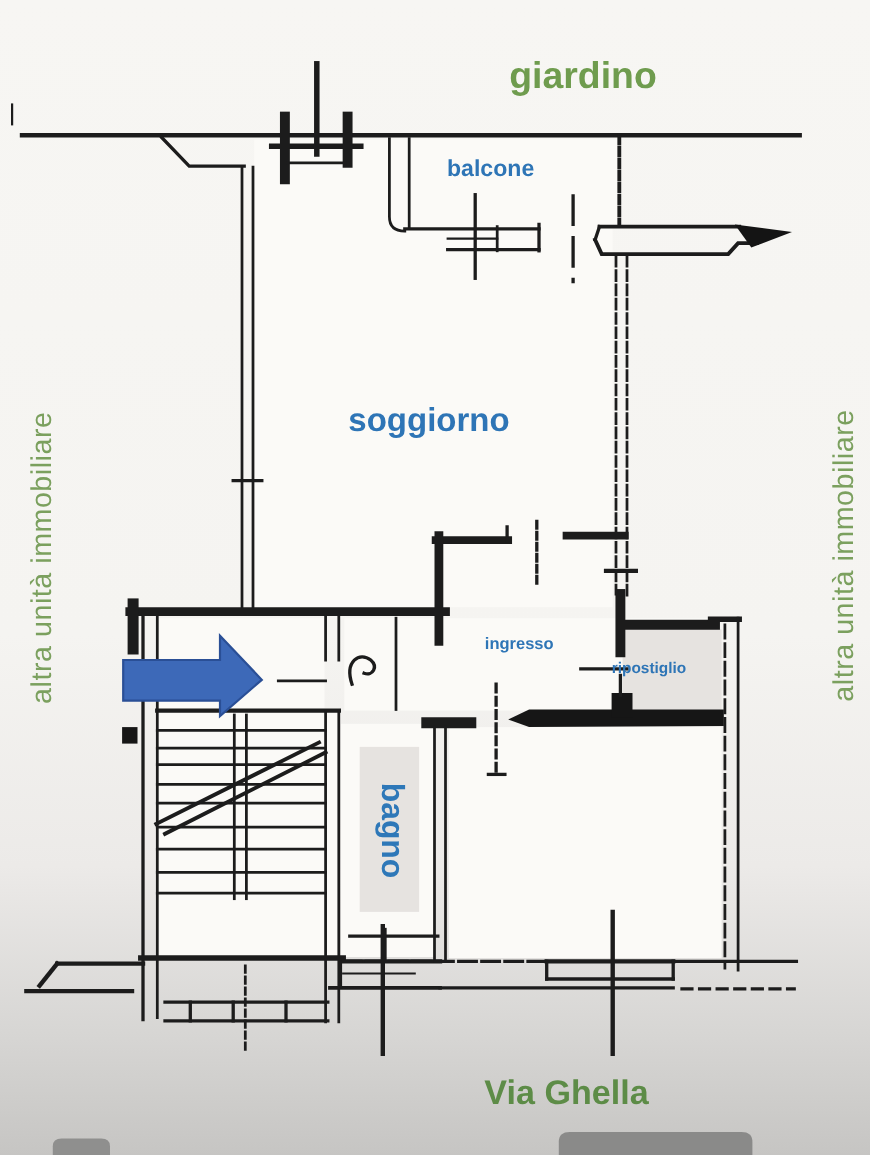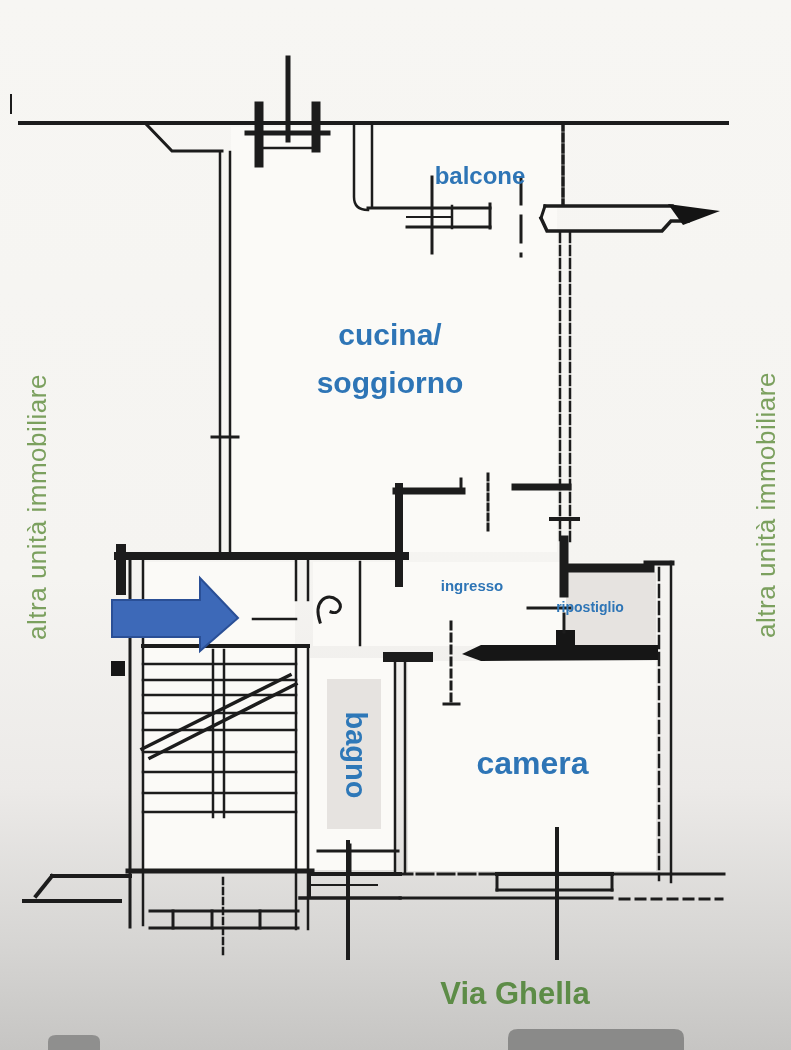--- a/index.html
+++ b/index.html
@@ -176,6 +176,7 @@
     </g>
   </svg>
 
+  <div class="lbl center green" style="left:440px;top:50px;width:180px;font-size:34px;">giardino</div>
 
   <div class="lbl center blue" style="left:410px;top:142px;width:140px;font-size:24px;margin-top:20px;">balcone</div>
 

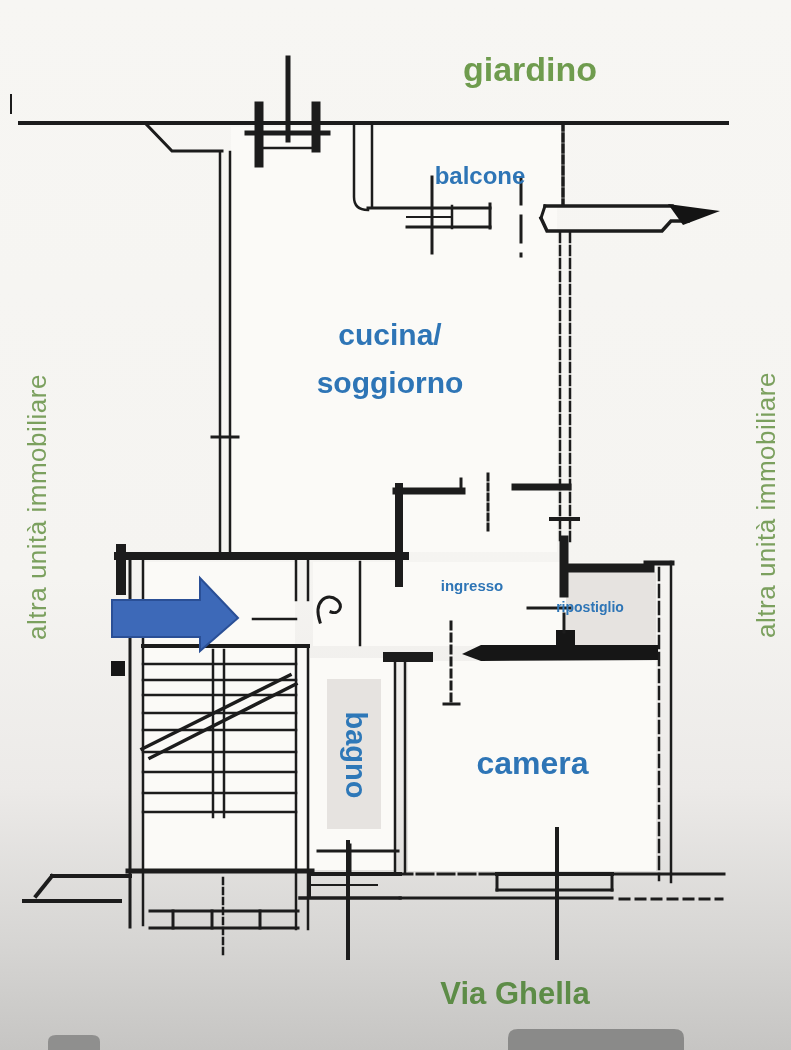--- a/index.html
+++ b/index.html
@@ -178,7 +178,7 @@
 
   <div class="lbl center green" style="left:440px;top:50px;width:180px;font-size:34px;">giardino</div>
 
-  <div class="lbl center blue" style="left:410px;top:142px;width:140px;font-size:24px;margin-top:20px;">balcone</div>
+  <div class="lbl center blue" style="left:376px;top:142px;width:140px;font-size:21px;">balcone</div>
 
   <div class="lbl center blue" style="left:280px;top:318px;width:220px;font-size:30px;">cucina/</div>
   <div class="lbl center blue" style="left:280px;top:366px;width:220px;font-size:30px;">soggiorno</div>

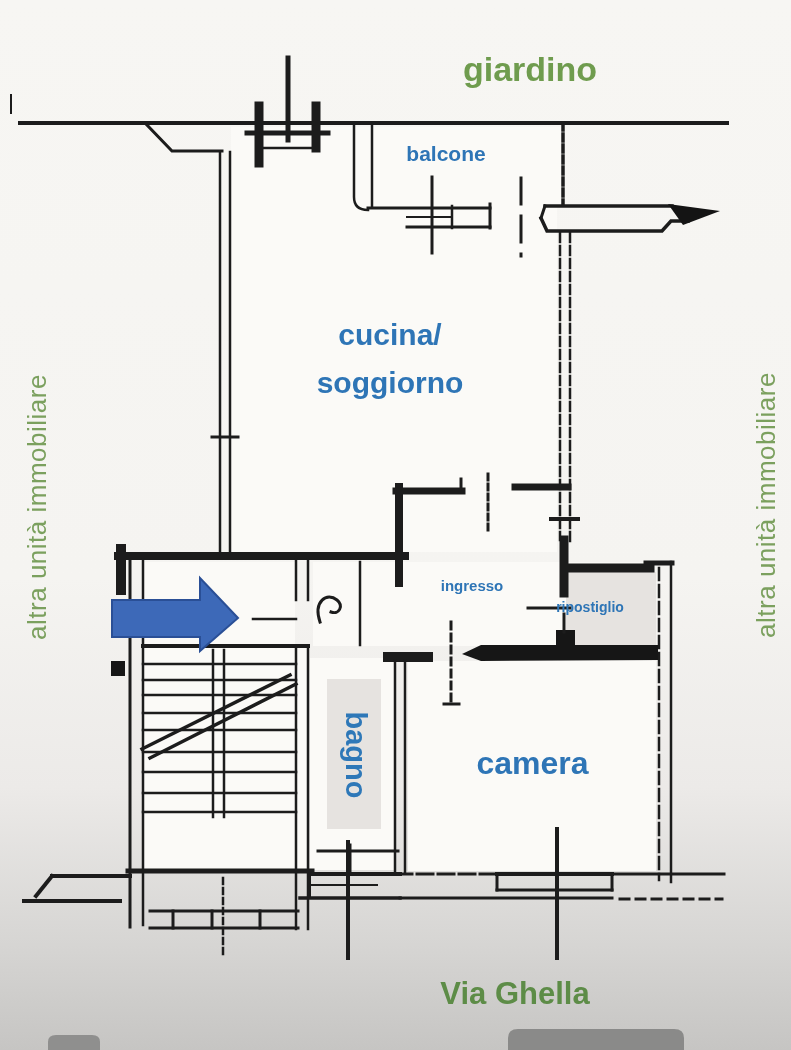--- a/index.html
+++ b/index.html
@@ -180,7 +180,6 @@
 
   <div class="lbl center blue" style="left:376px;top:142px;width:140px;font-size:21px;">balcone</div>
 
-  <div class="lbl center blue" style="left:280px;top:318px;width:220px;font-size:30px;">cucina/</div>
   <div class="lbl center blue" style="left:280px;top:366px;width:220px;font-size:30px;">soggiorno</div>
 
   <div class="lbl center blue" style="left:412px;top:577px;width:120px;font-size:15px;font-weight:600;">ingresso</div>

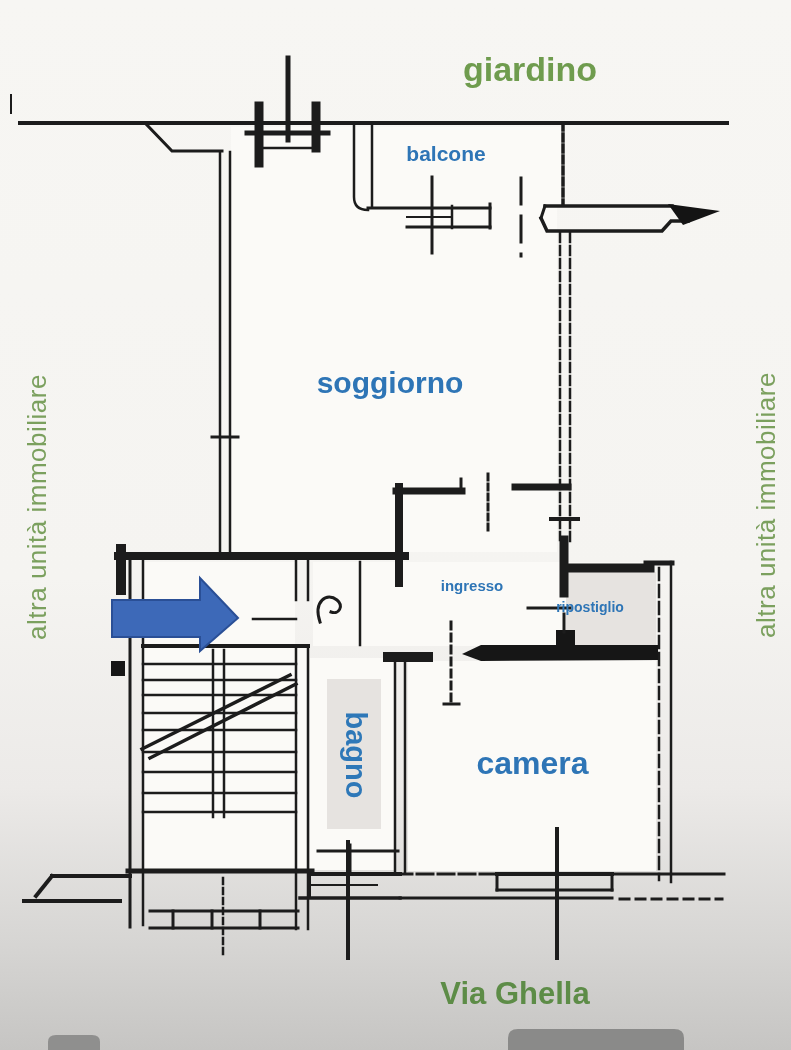--- a/index.html
+++ b/index.html
@@ -186,7 +186,6 @@
 
   <div class="lbl center blue" style="left:540px;top:599px;width:100px;font-size:14px;">ripostiglio</div>
 
-  <div class="lbl center blue" style="left:455px;top:745px;width:155px;font-size:32px;">camera</div>
 
   <div class="lbl center blue rot-cw" style="left:275px;top:738px;width:160px;height:34px;font-size:29px;color:#2e78b8;">bagno</div>
 

